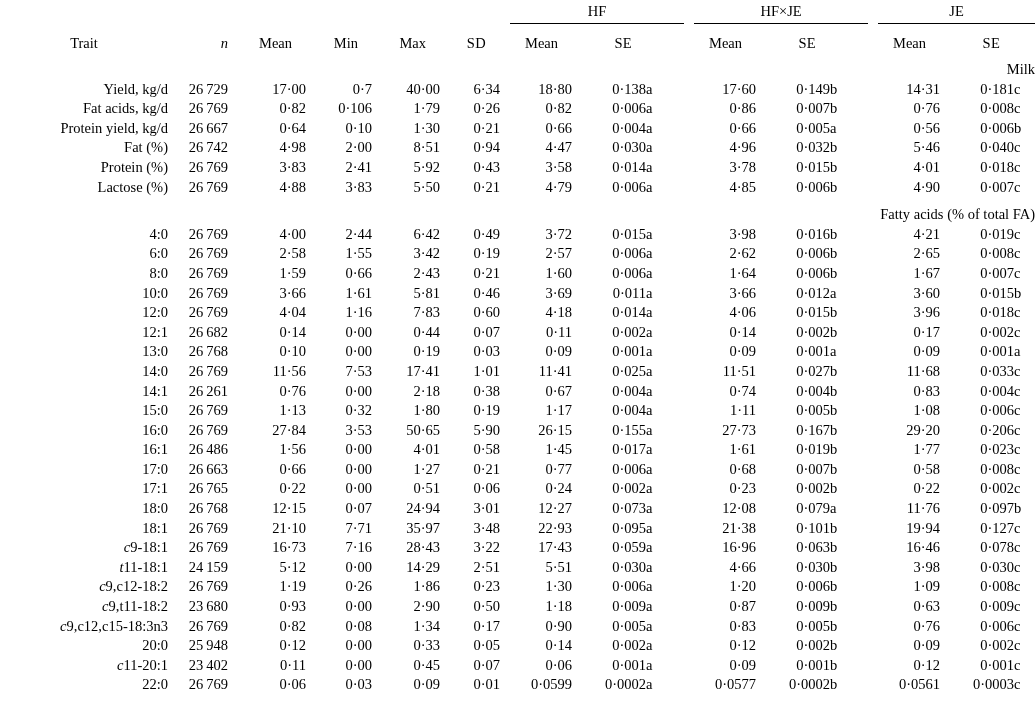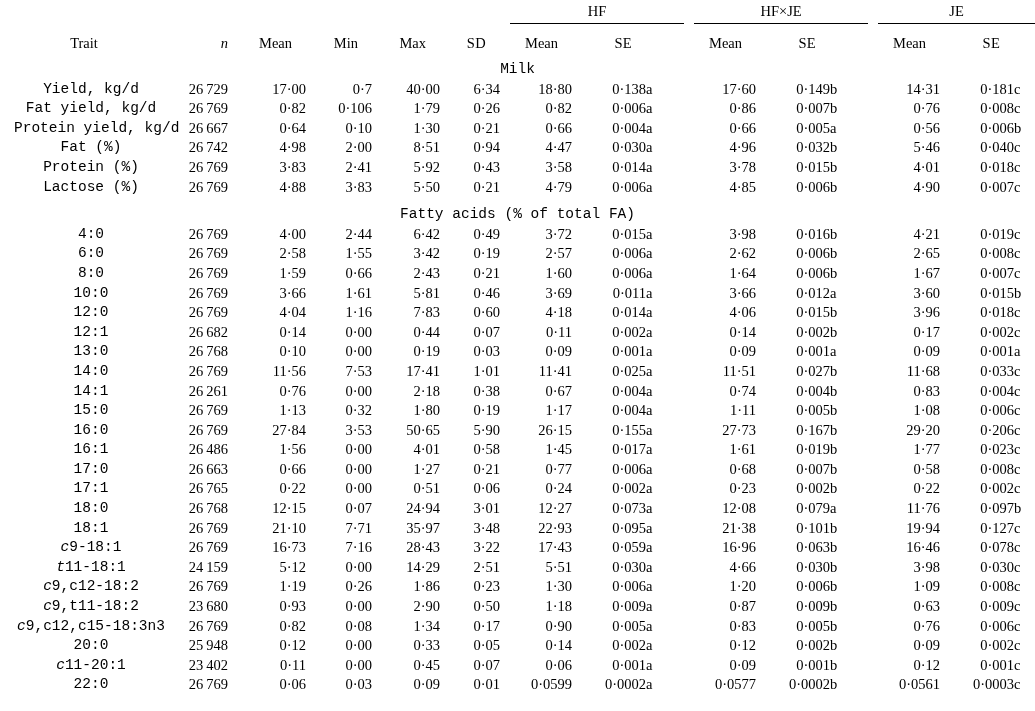--- a/index.html
+++ b/index.html
@@ -81,9 +81,8 @@
   }
   
   td.trait {
-    text-align: center;
+    text-align: right;
     padding-left: 0;
-    font-family: Liberation Mono, monospace;
   }
   td.trait.indent { padding-left: 14px; }
   td.trait.section { padding-left: 0; }

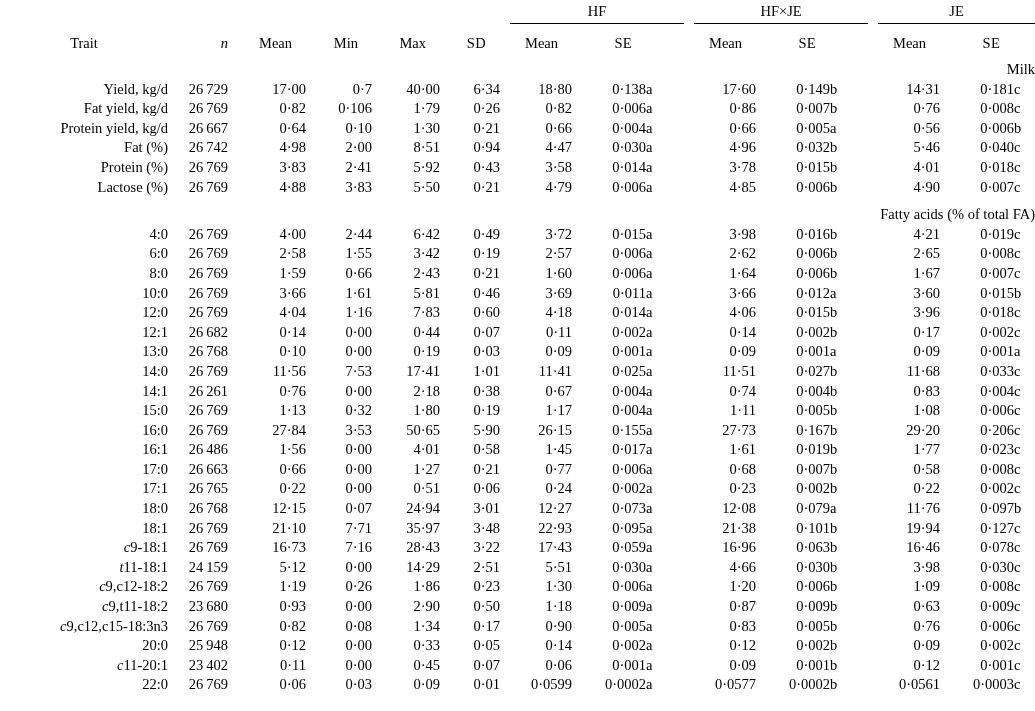--- a/index.html
+++ b/index.html
@@ -180,7 +180,7 @@
           <td class="letter">c</td>
         </tr>
         <tr>
-          <td class="trait indent">Fat yield, kg/d</td>
+          <td class="trait indent">Fat acids, kg/d</td>
           <td class="num n-col">26 769</td>
           <td class="num">0·82</td>
           <td class="num">0·106</td>

